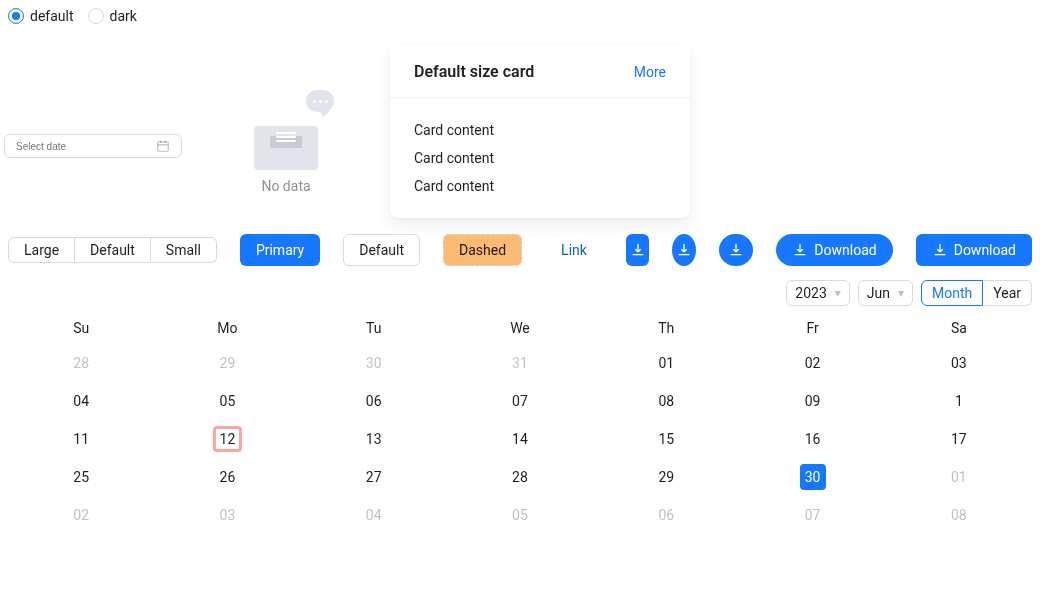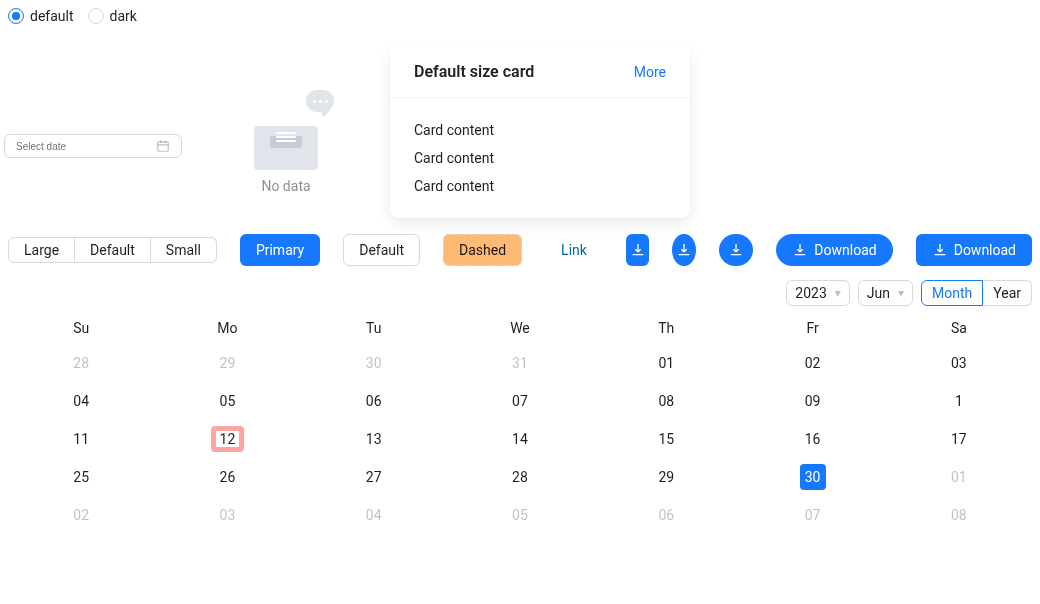--- a/index.html
+++ b/index.html
@@ -178,7 +178,7 @@
 .cell { display: inline-flex; align-items: center; justify-content: center;
   min-width: 26px; height: 26px; border-radius: 4px; padding: 0 4px; }
 .out { color: rgba(0,0,0,0.25); }
-.today { border: 5px solid #fca5a5; color: rgba(0,0,0,0.88); }
+.today { border: 3px solid #fca5a5; color: rgba(0,0,0,0.88); }
 .selected { background: #1677ff; color: #fff; }
 svg { display: block; }
 </style>

